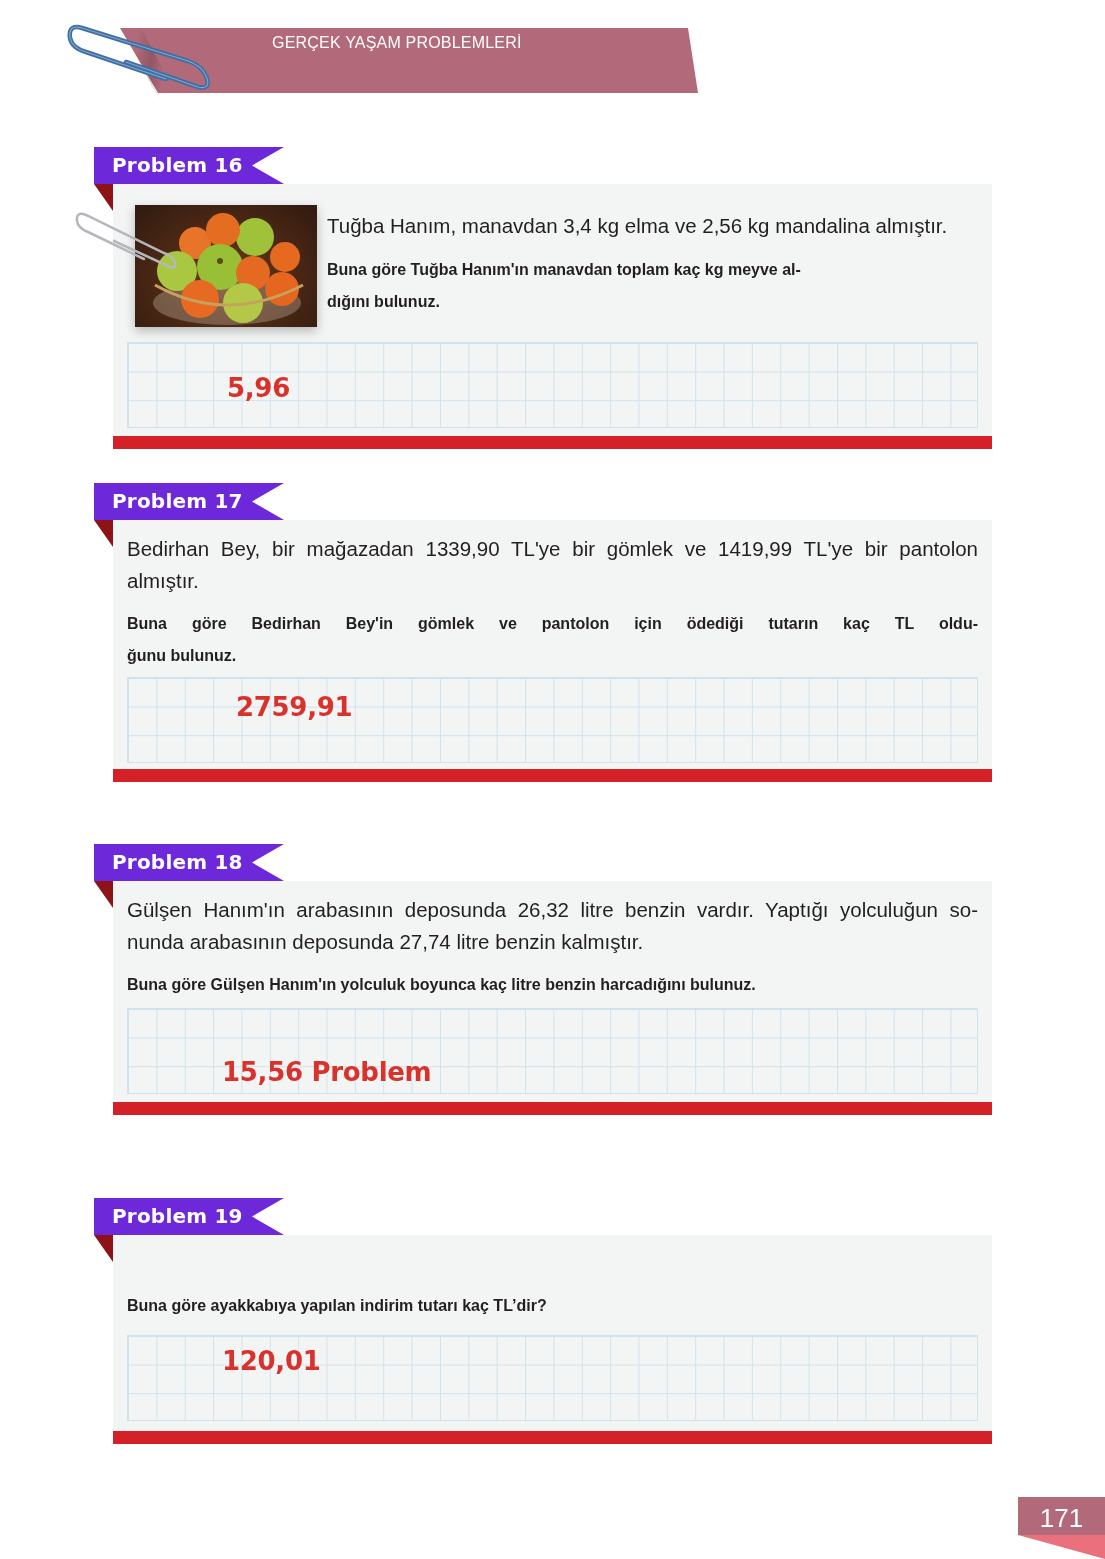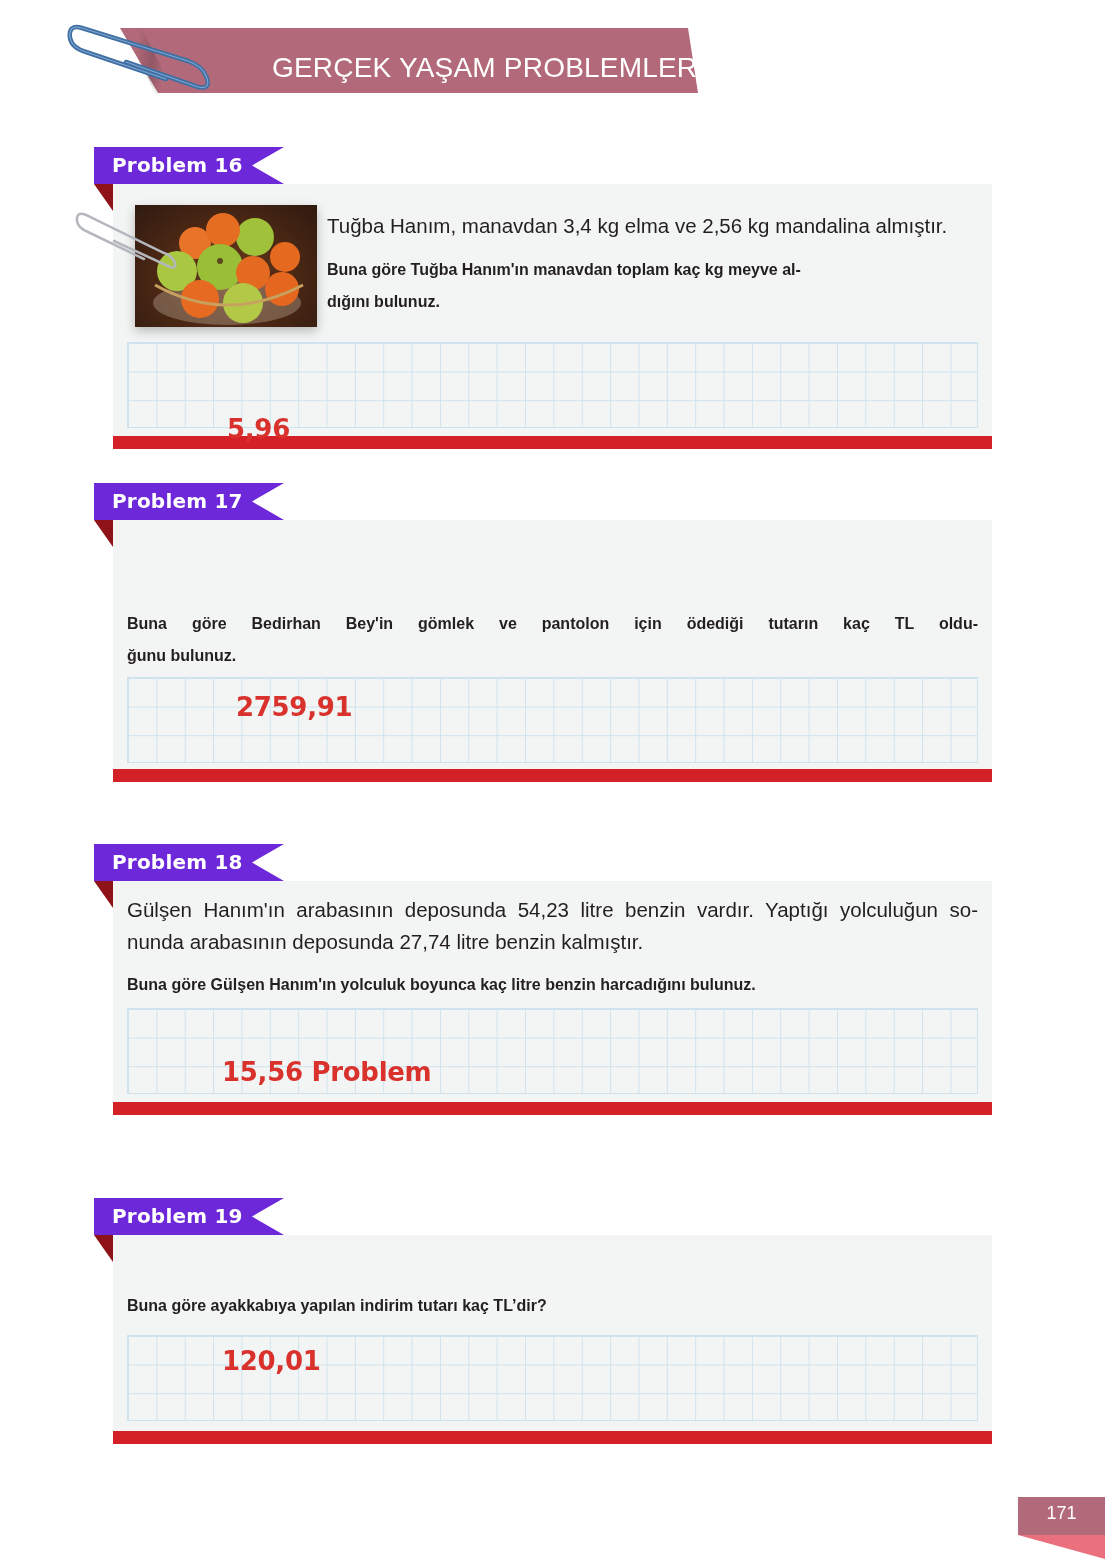--- a/index.html
+++ b/index.html
@@ -18,7 +18,7 @@
       clip-path: polygon(0 0, 20px 0, 60px 76px, 40px 76px);
     }
     .header-title {
-      position: absolute; left: 272px; top: 52px; font-size: 28px; color: #ffffff;
+      position: absolute; left: 272px; top: 34px; font-size: 16px; color: #ffffff;
       letter-spacing: 0.2px; white-space: nowrap;
     }
     .header-clip { position: absolute; left: 66px; top: 24px; width: 145px; height: 66px; }

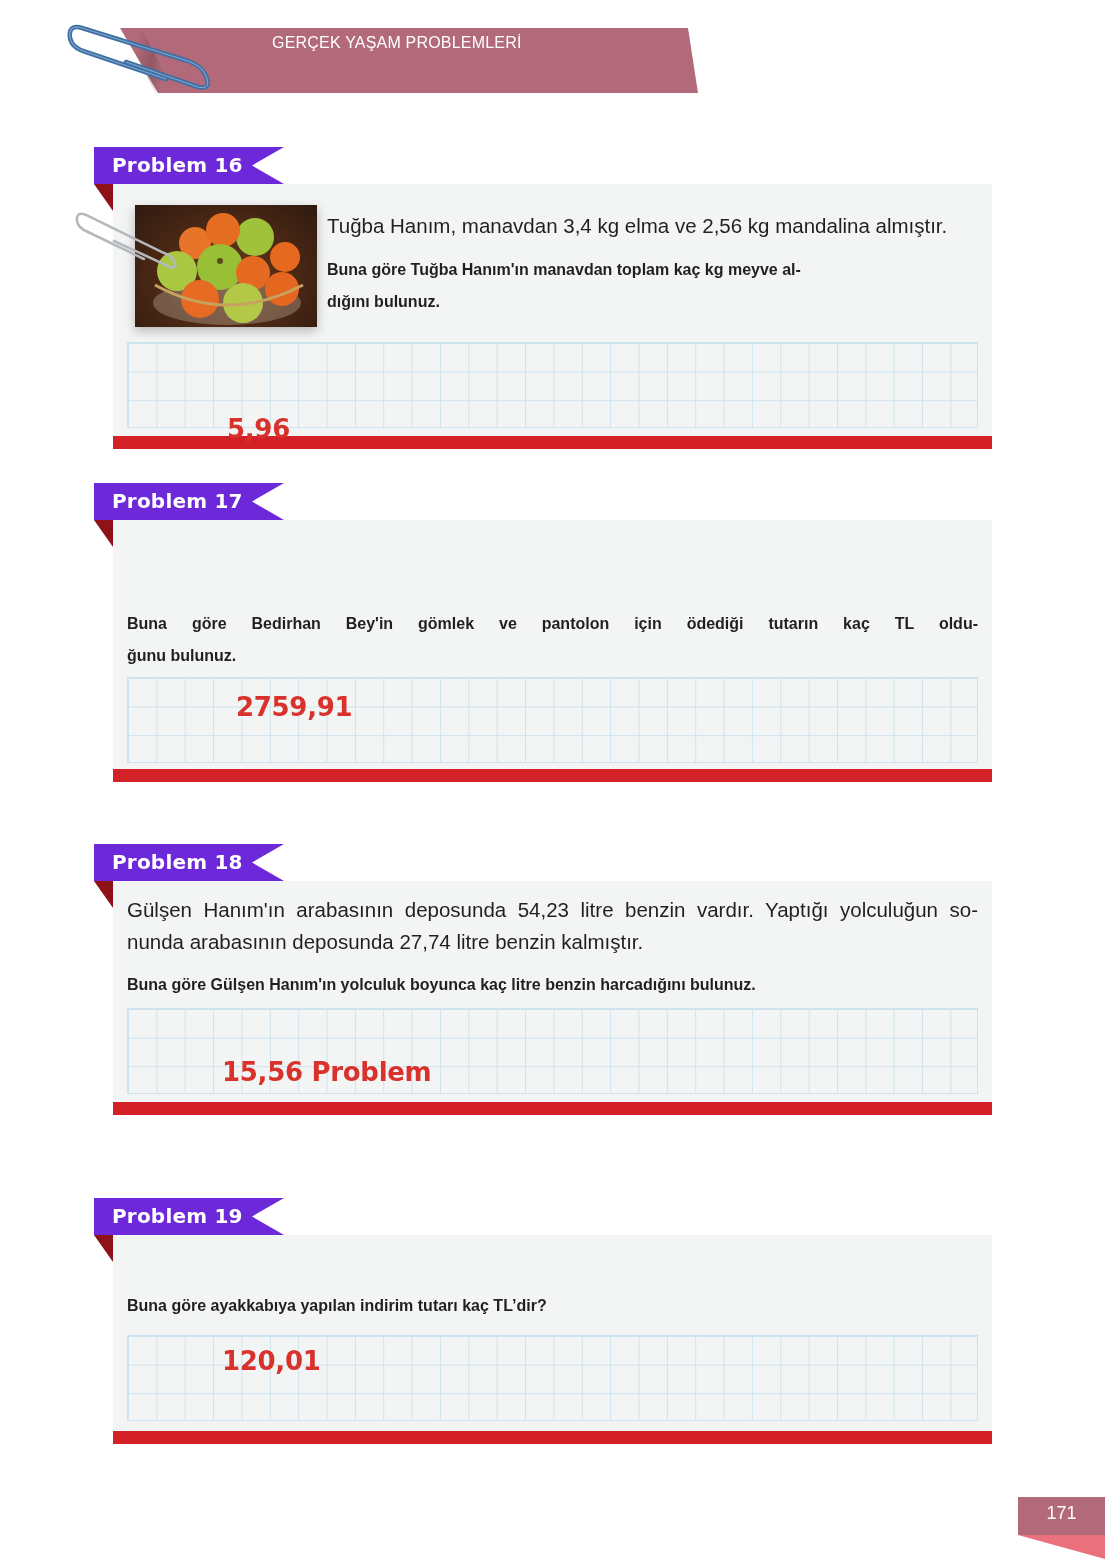--- a/index.html
+++ b/index.html
@@ -130,7 +130,7 @@
     <div>dığını bulunuz.</div>
   </div>
   <div class="grid" style="top:195px;"></div>
-  <div class="answer" style="left:133px; top:226px;margin-top:41px;">5,96</div>
+  <div class="answer" style="left:133px; top:226px;">5,96</div>
 </section>
 
 <section class="problem-card" style="top:483px; height:302px;">

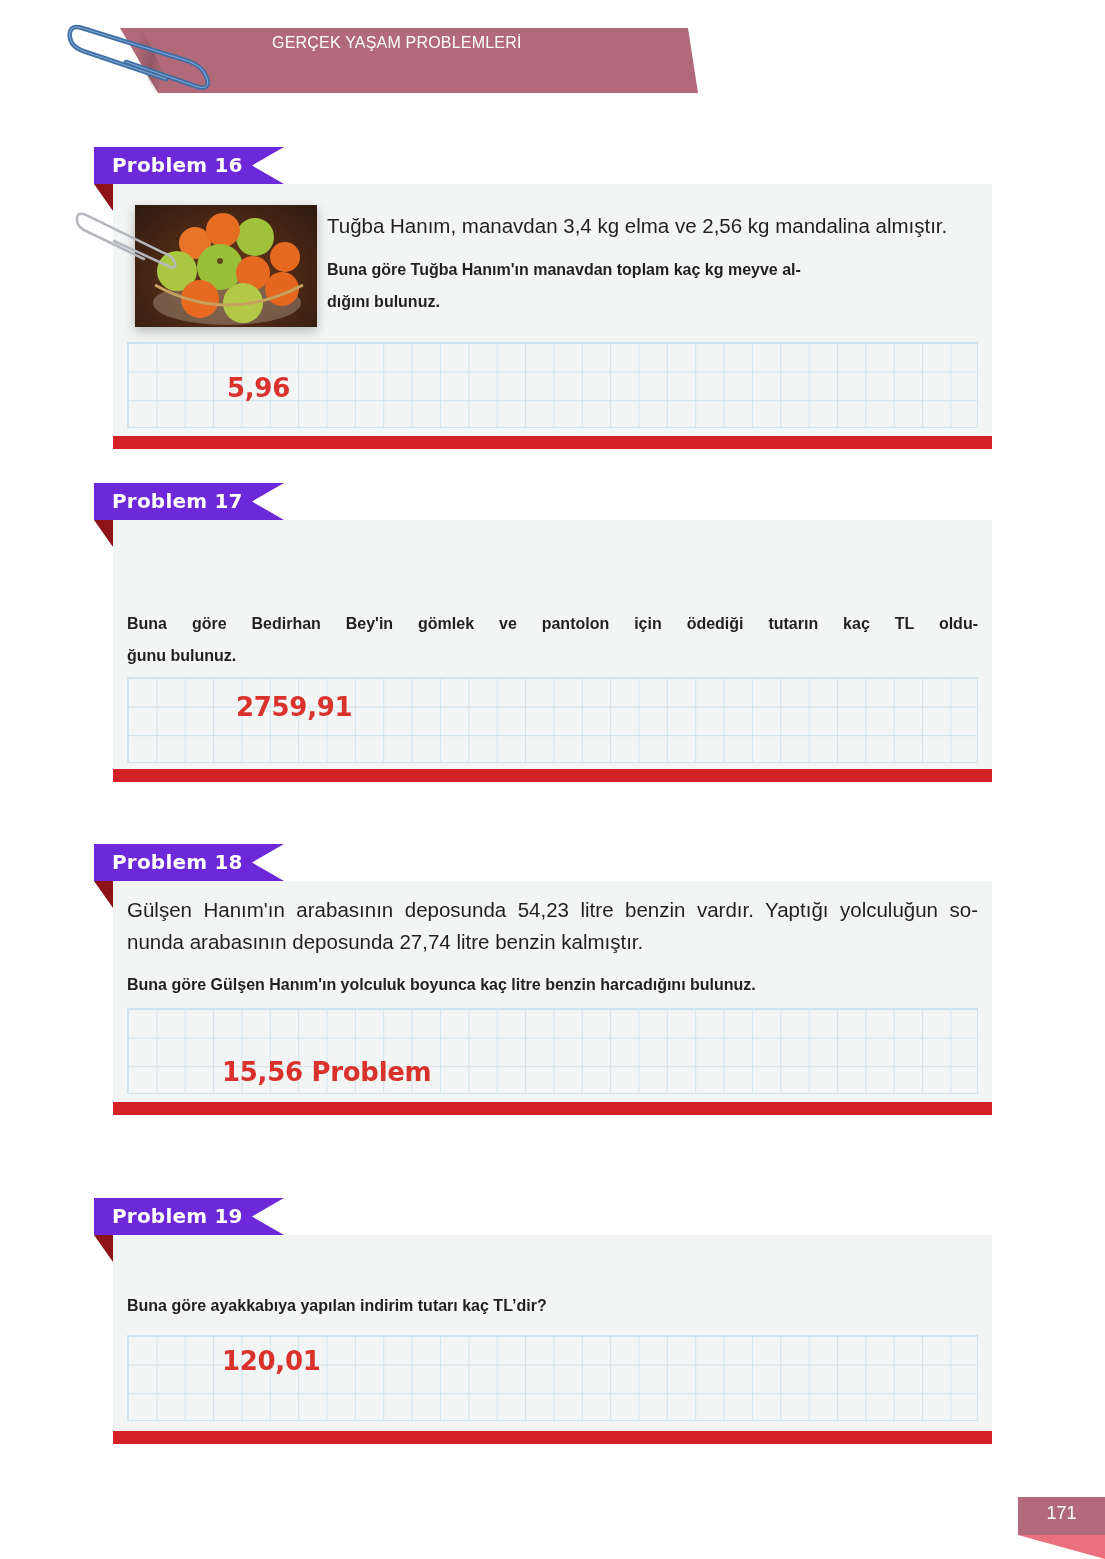--- a/index.html
+++ b/index.html
@@ -140,6 +140,7 @@
   <div class="ribbon">
     <span class="ribbon-label">Problem 17</span>
   </div>
+  <div class="prompt justify" style="left:33px; top:50px; width:851px;">Bedirhan Bey, bir mağazadan 1339,90 TL'ye bir gömlek ve 1419,99 TL'ye bir pantolon almıştır.</div>
   <div class="question" style="left:33px; top:125px; width:851px;">
     <div style="text-align:justify; text-align-last:justify;">Buna göre Bedirhan Bey'in gömlek ve pantolon için ödediği tutarın kaç TL oldu-</div>
     <div>ğunu bulunuz.</div>

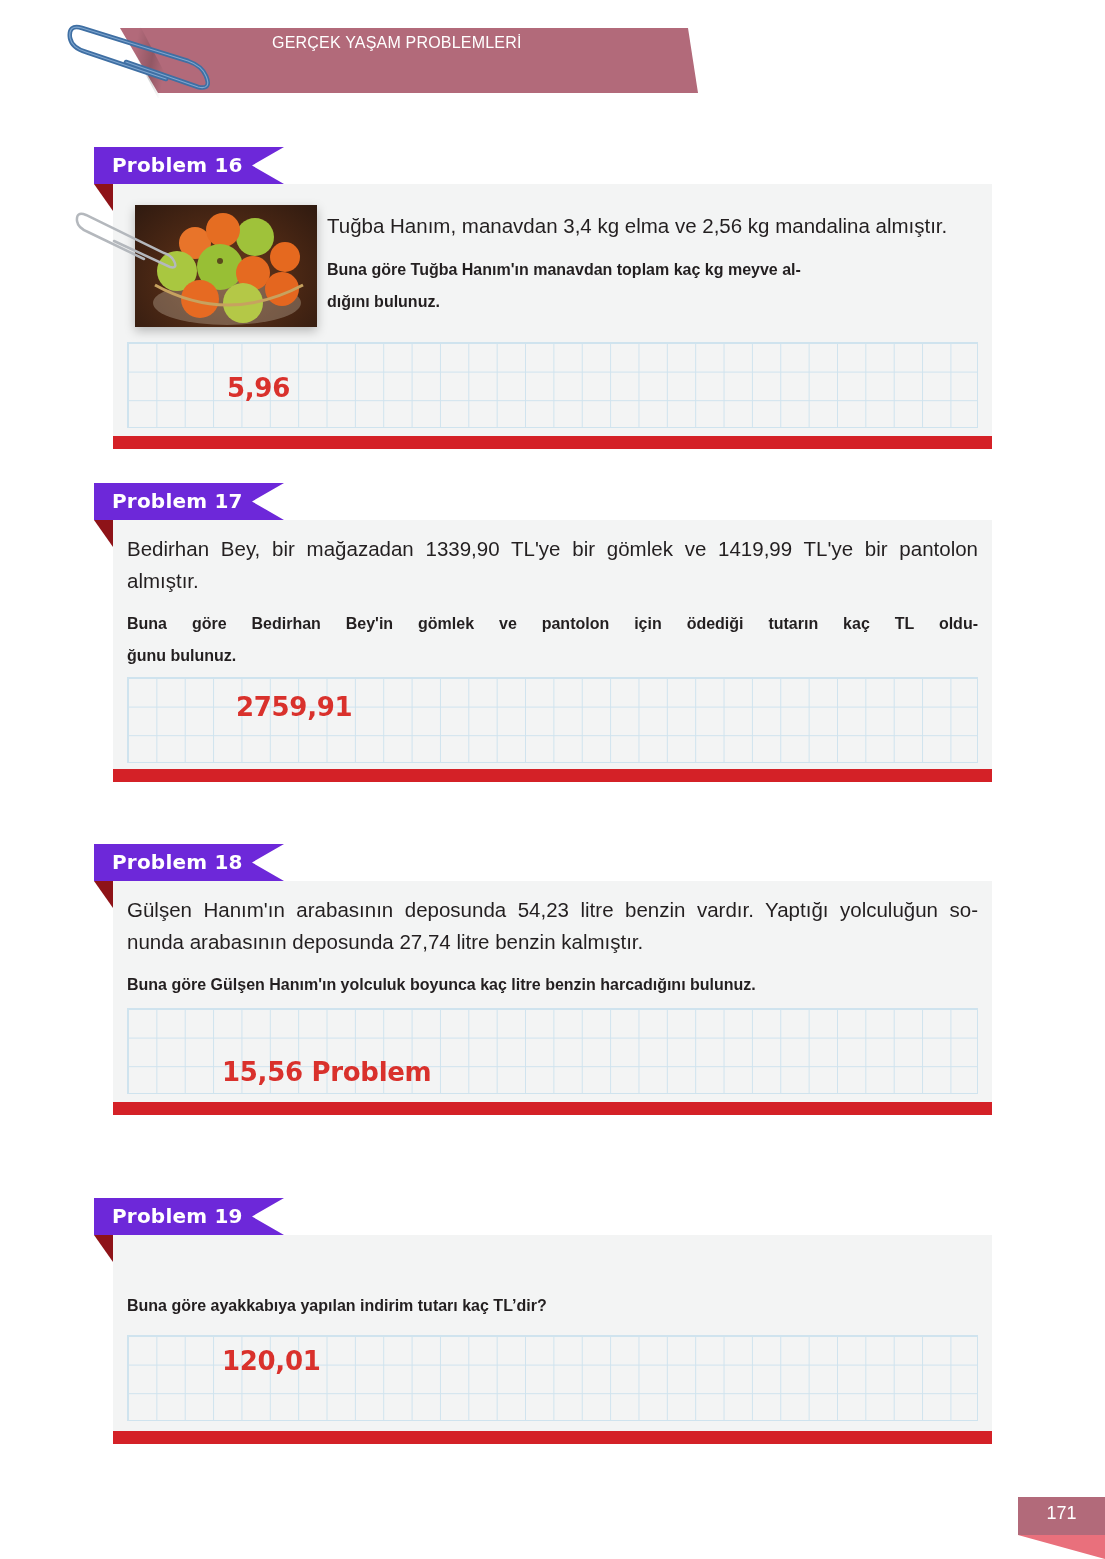--- a/index.html
+++ b/index.html
@@ -157,7 +157,7 @@
     <span class="ribbon-label">Problem 18</span>
   </div>
   <div class="prompt" style="left:33px; top:50px; width:851px;">
-    <div style="text-align:justify; text-align-last:justify;">Gülşen Hanım'ın arabasının deposunda 54,23 litre benzin vardır. Yaptığı yolculuğun so-</div>
+    <div style="text-align:justify; text-align-last:justify;">Gülşen Hanım'ın arabasının deposunda 26,32 litre benzin vardır. Yaptığı yolculuğun so-</div>
     <div>nunda arabasının deposunda 27,74 litre benzin kalmıştır.</div>
   </div>
   <div class="question" style="left:33px; top:125px; width:860px; white-space:nowrap;">Buna göre Gülşen Hanım'ın yolculuk boyunca kaç litre benzin harcadığını bulunuz.</div>

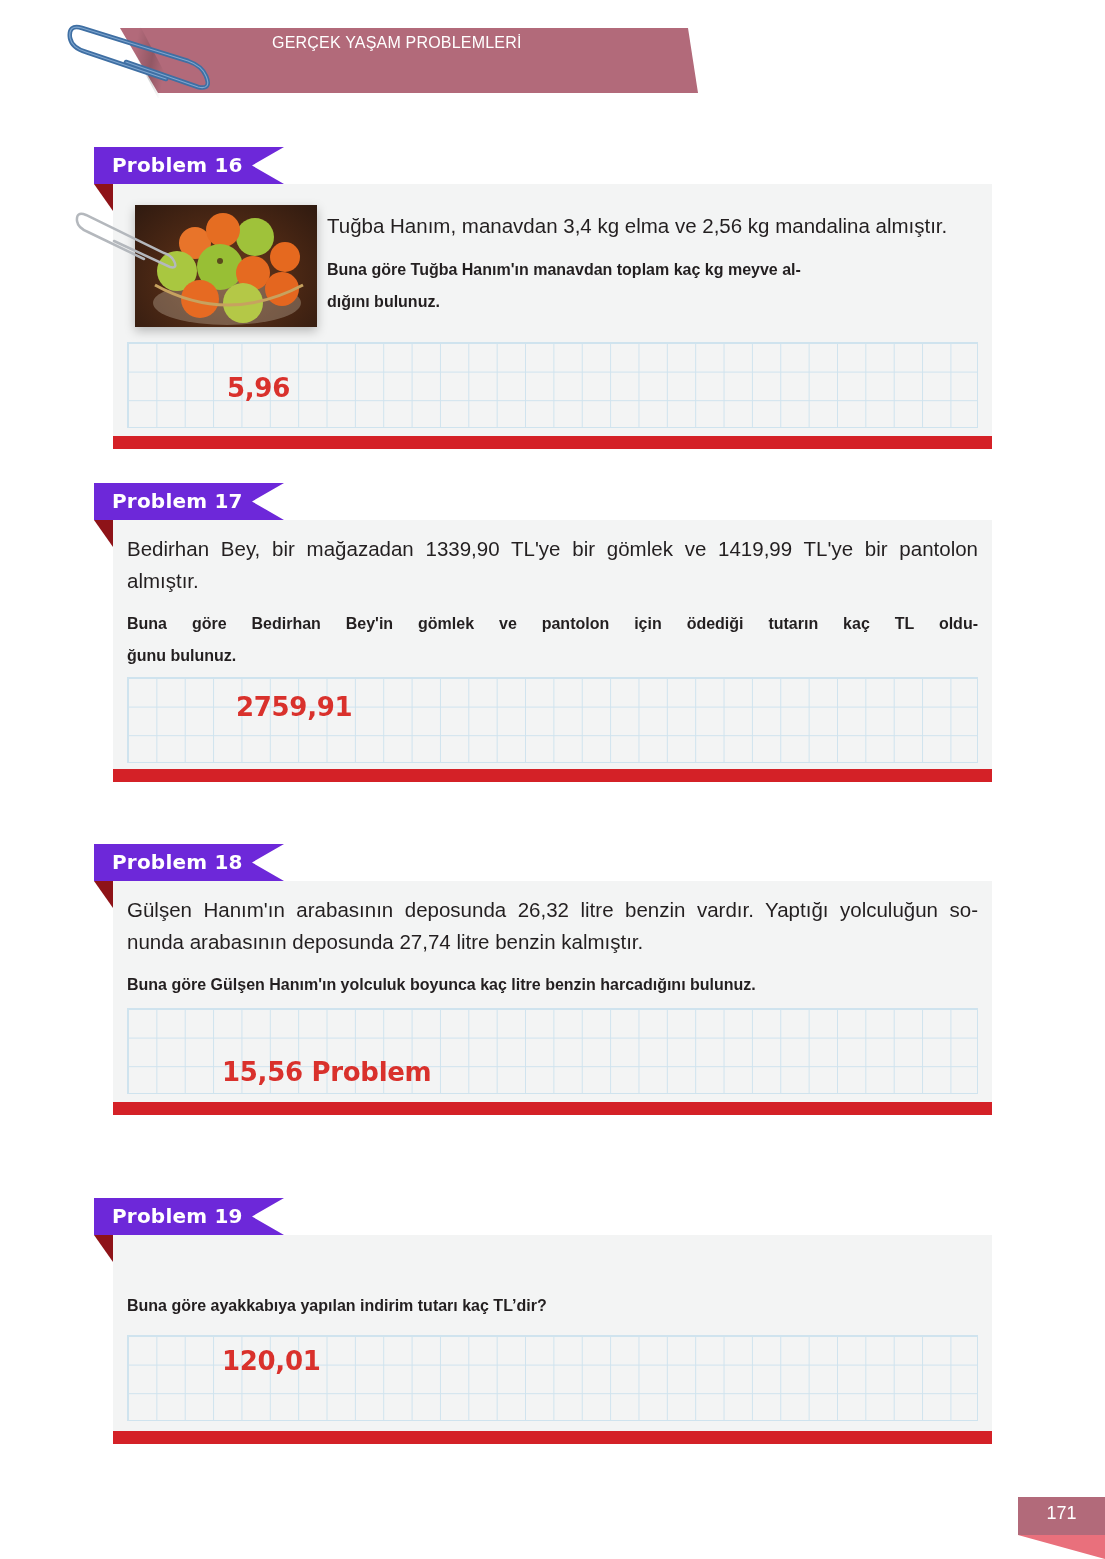--- a/index.html
+++ b/index.html
@@ -83,7 +83,7 @@
     }
     .page-num {
       position: absolute; left: 1018px; top: 1503px; width: 87px; text-align: center;
-      font-size: 18px; color: #ffffff;
+      font-size: 26px; color: #ffffff;
     }
   </style>
 </head>

